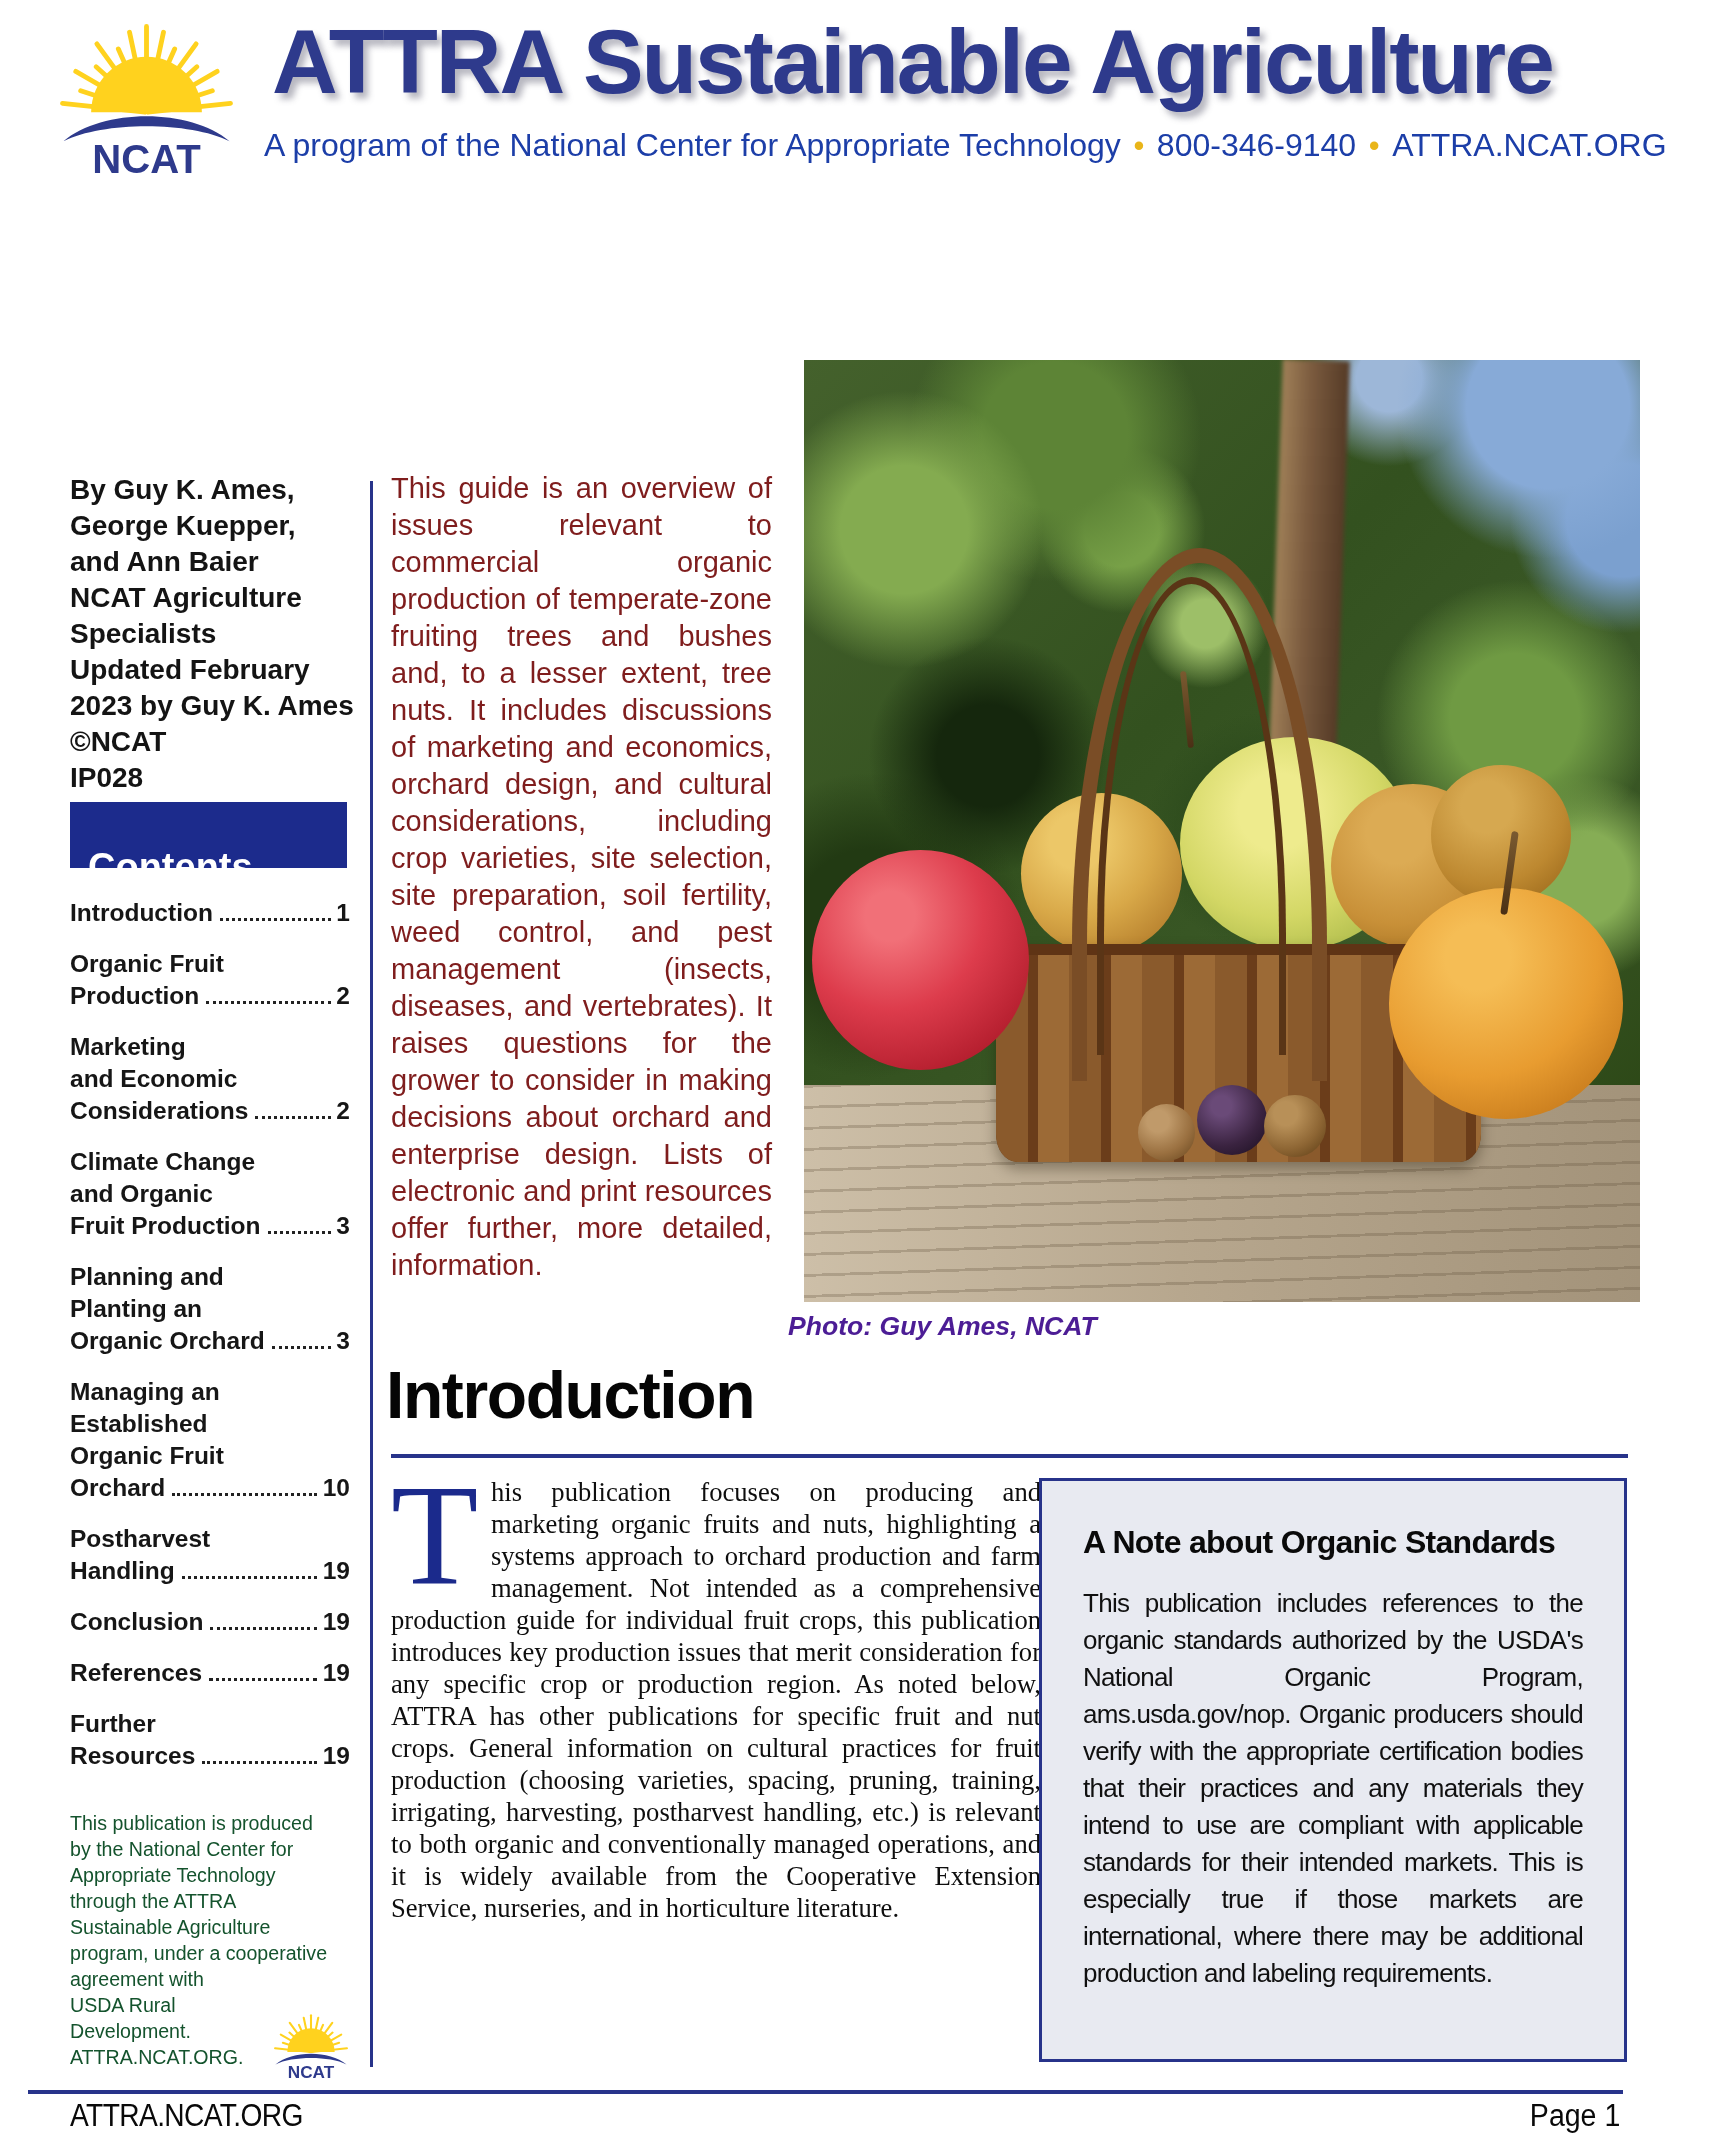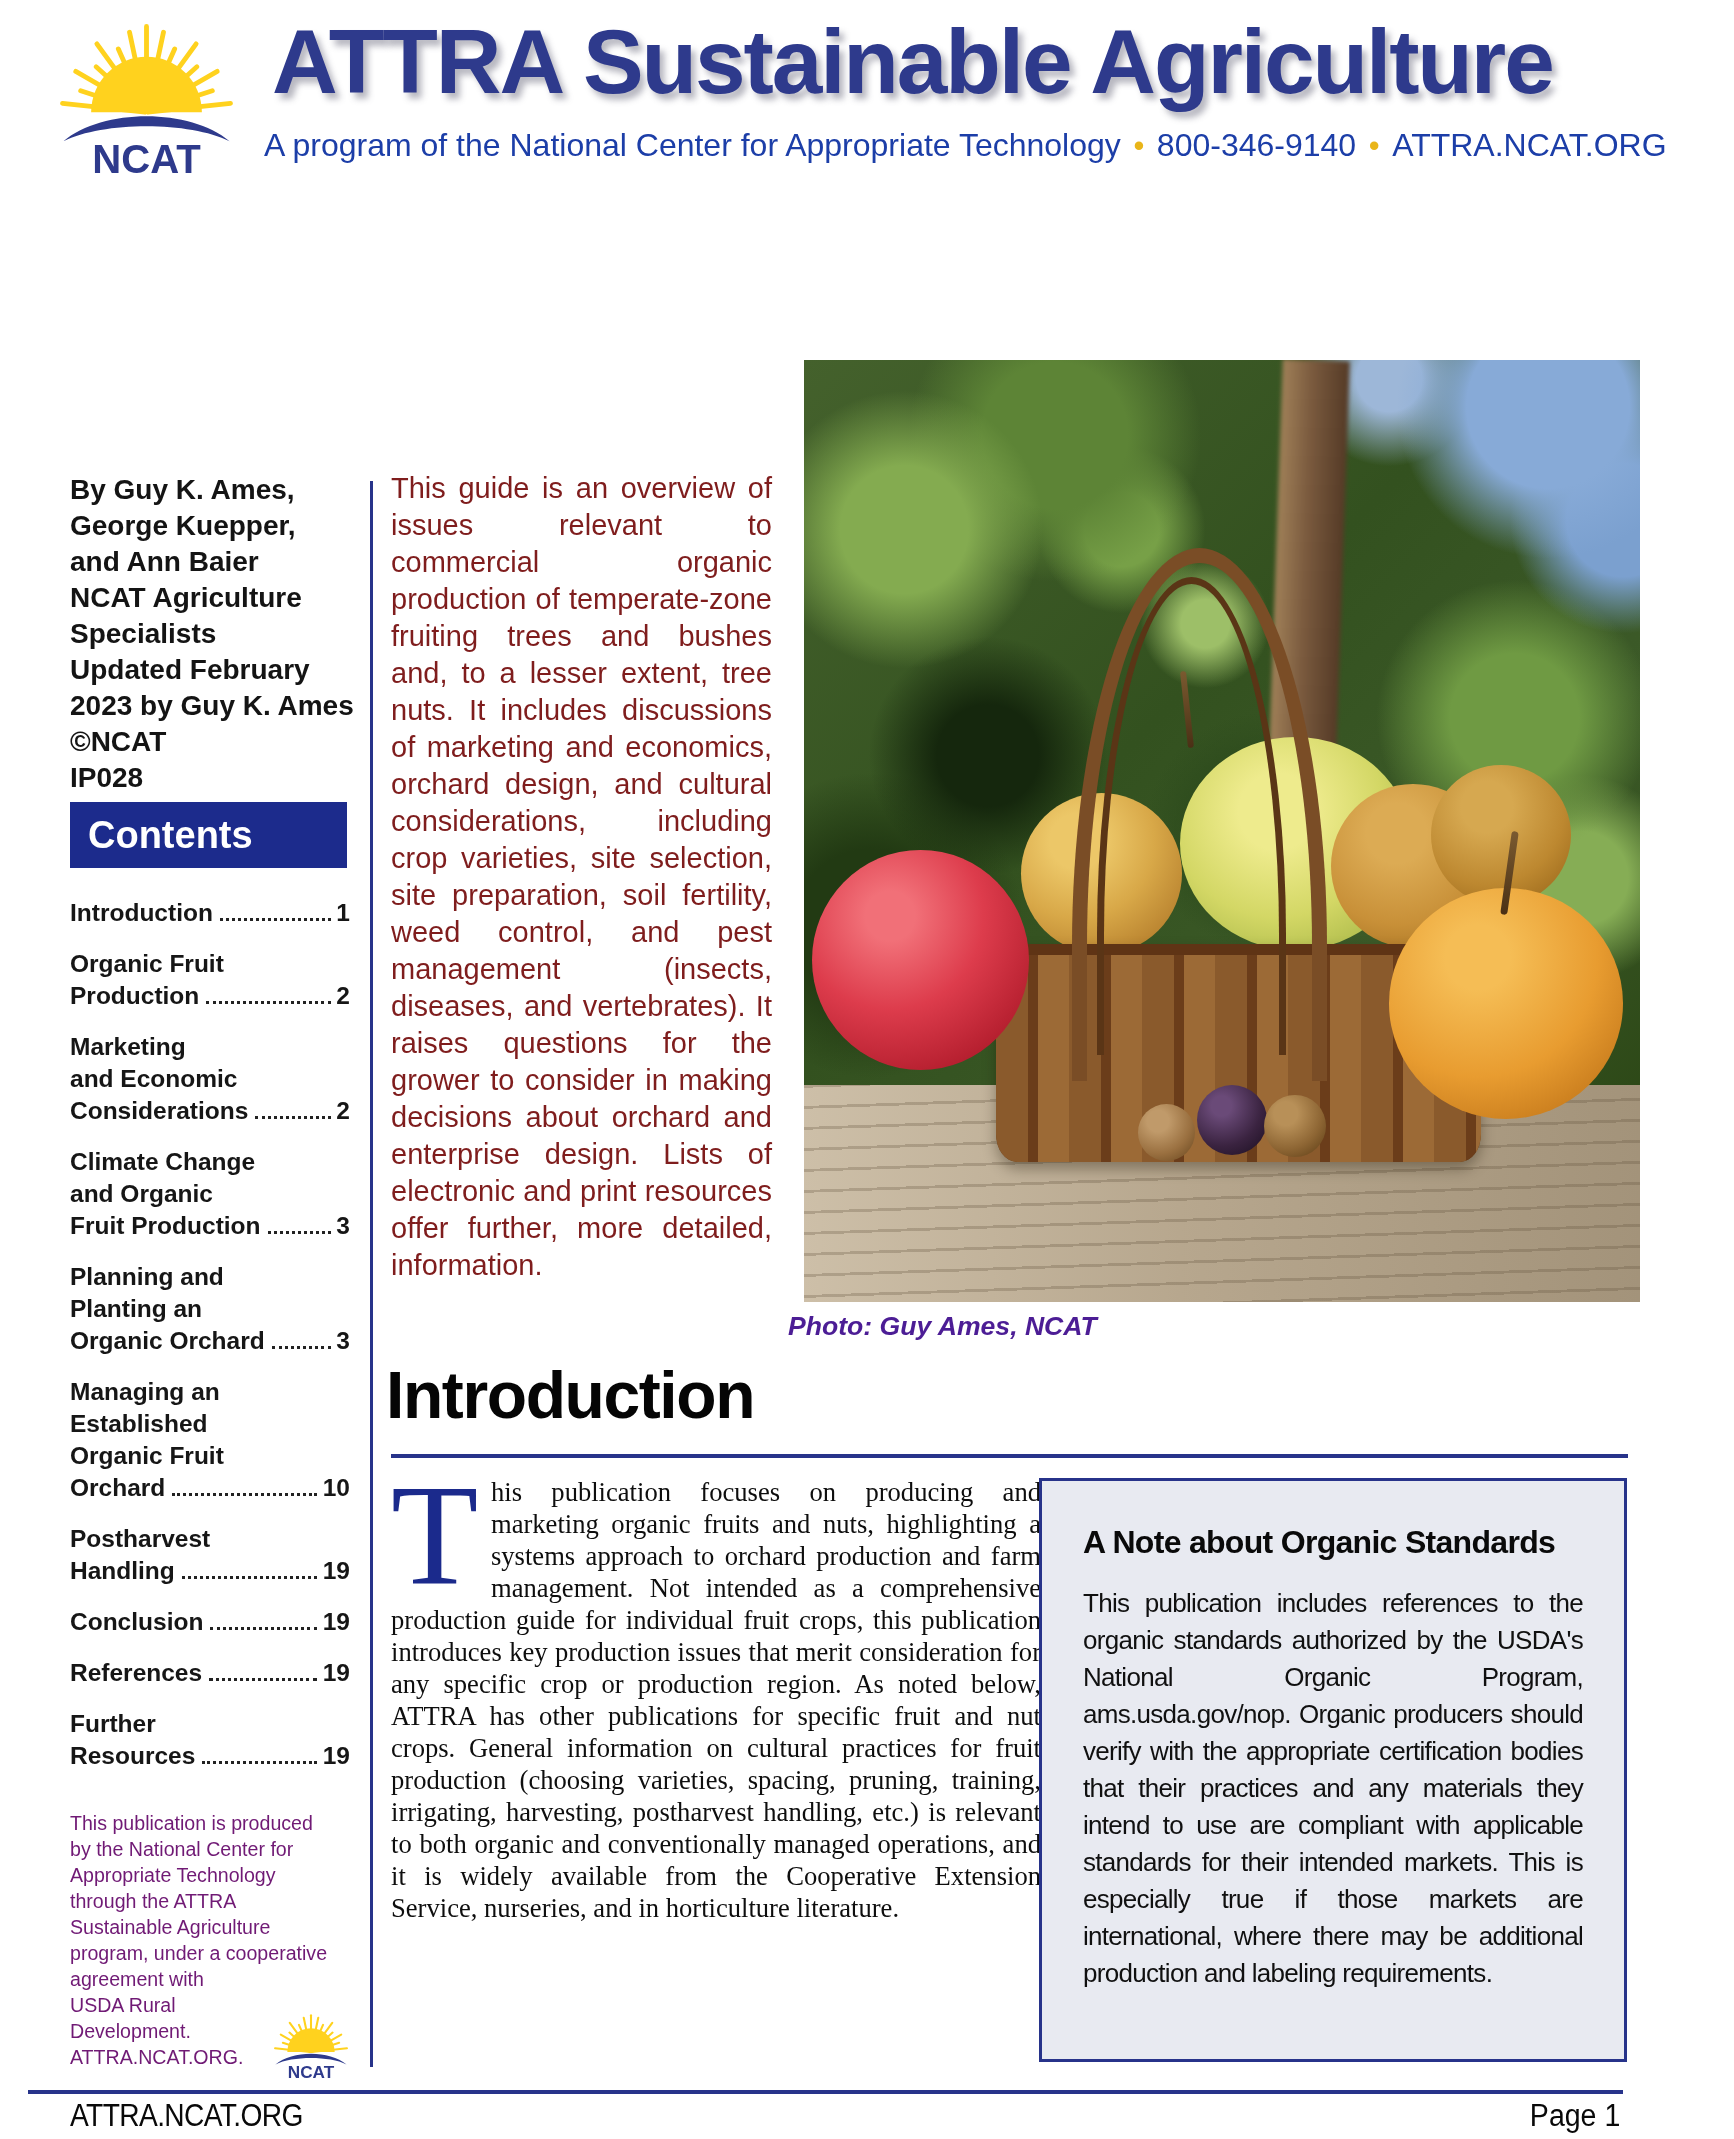--- a/index.html
+++ b/index.html
@@ -34,7 +34,7 @@
     position:absolute;left:70px;top:802px;width:277px;height:66px;background:#1c2b8c;
   }
   .contents-bar .contents-title{
-    color:#ffffff;font-size:38px;font-weight:bold;line-height:66px;padding-left:18px;
+    color:#ffffff;font-size:38px;font-weight:bold;line-height:66px;padding-left:18px;margin-top:32px;
   }
   .toc{
     position:absolute;left:70px;top:897px;width:280px;

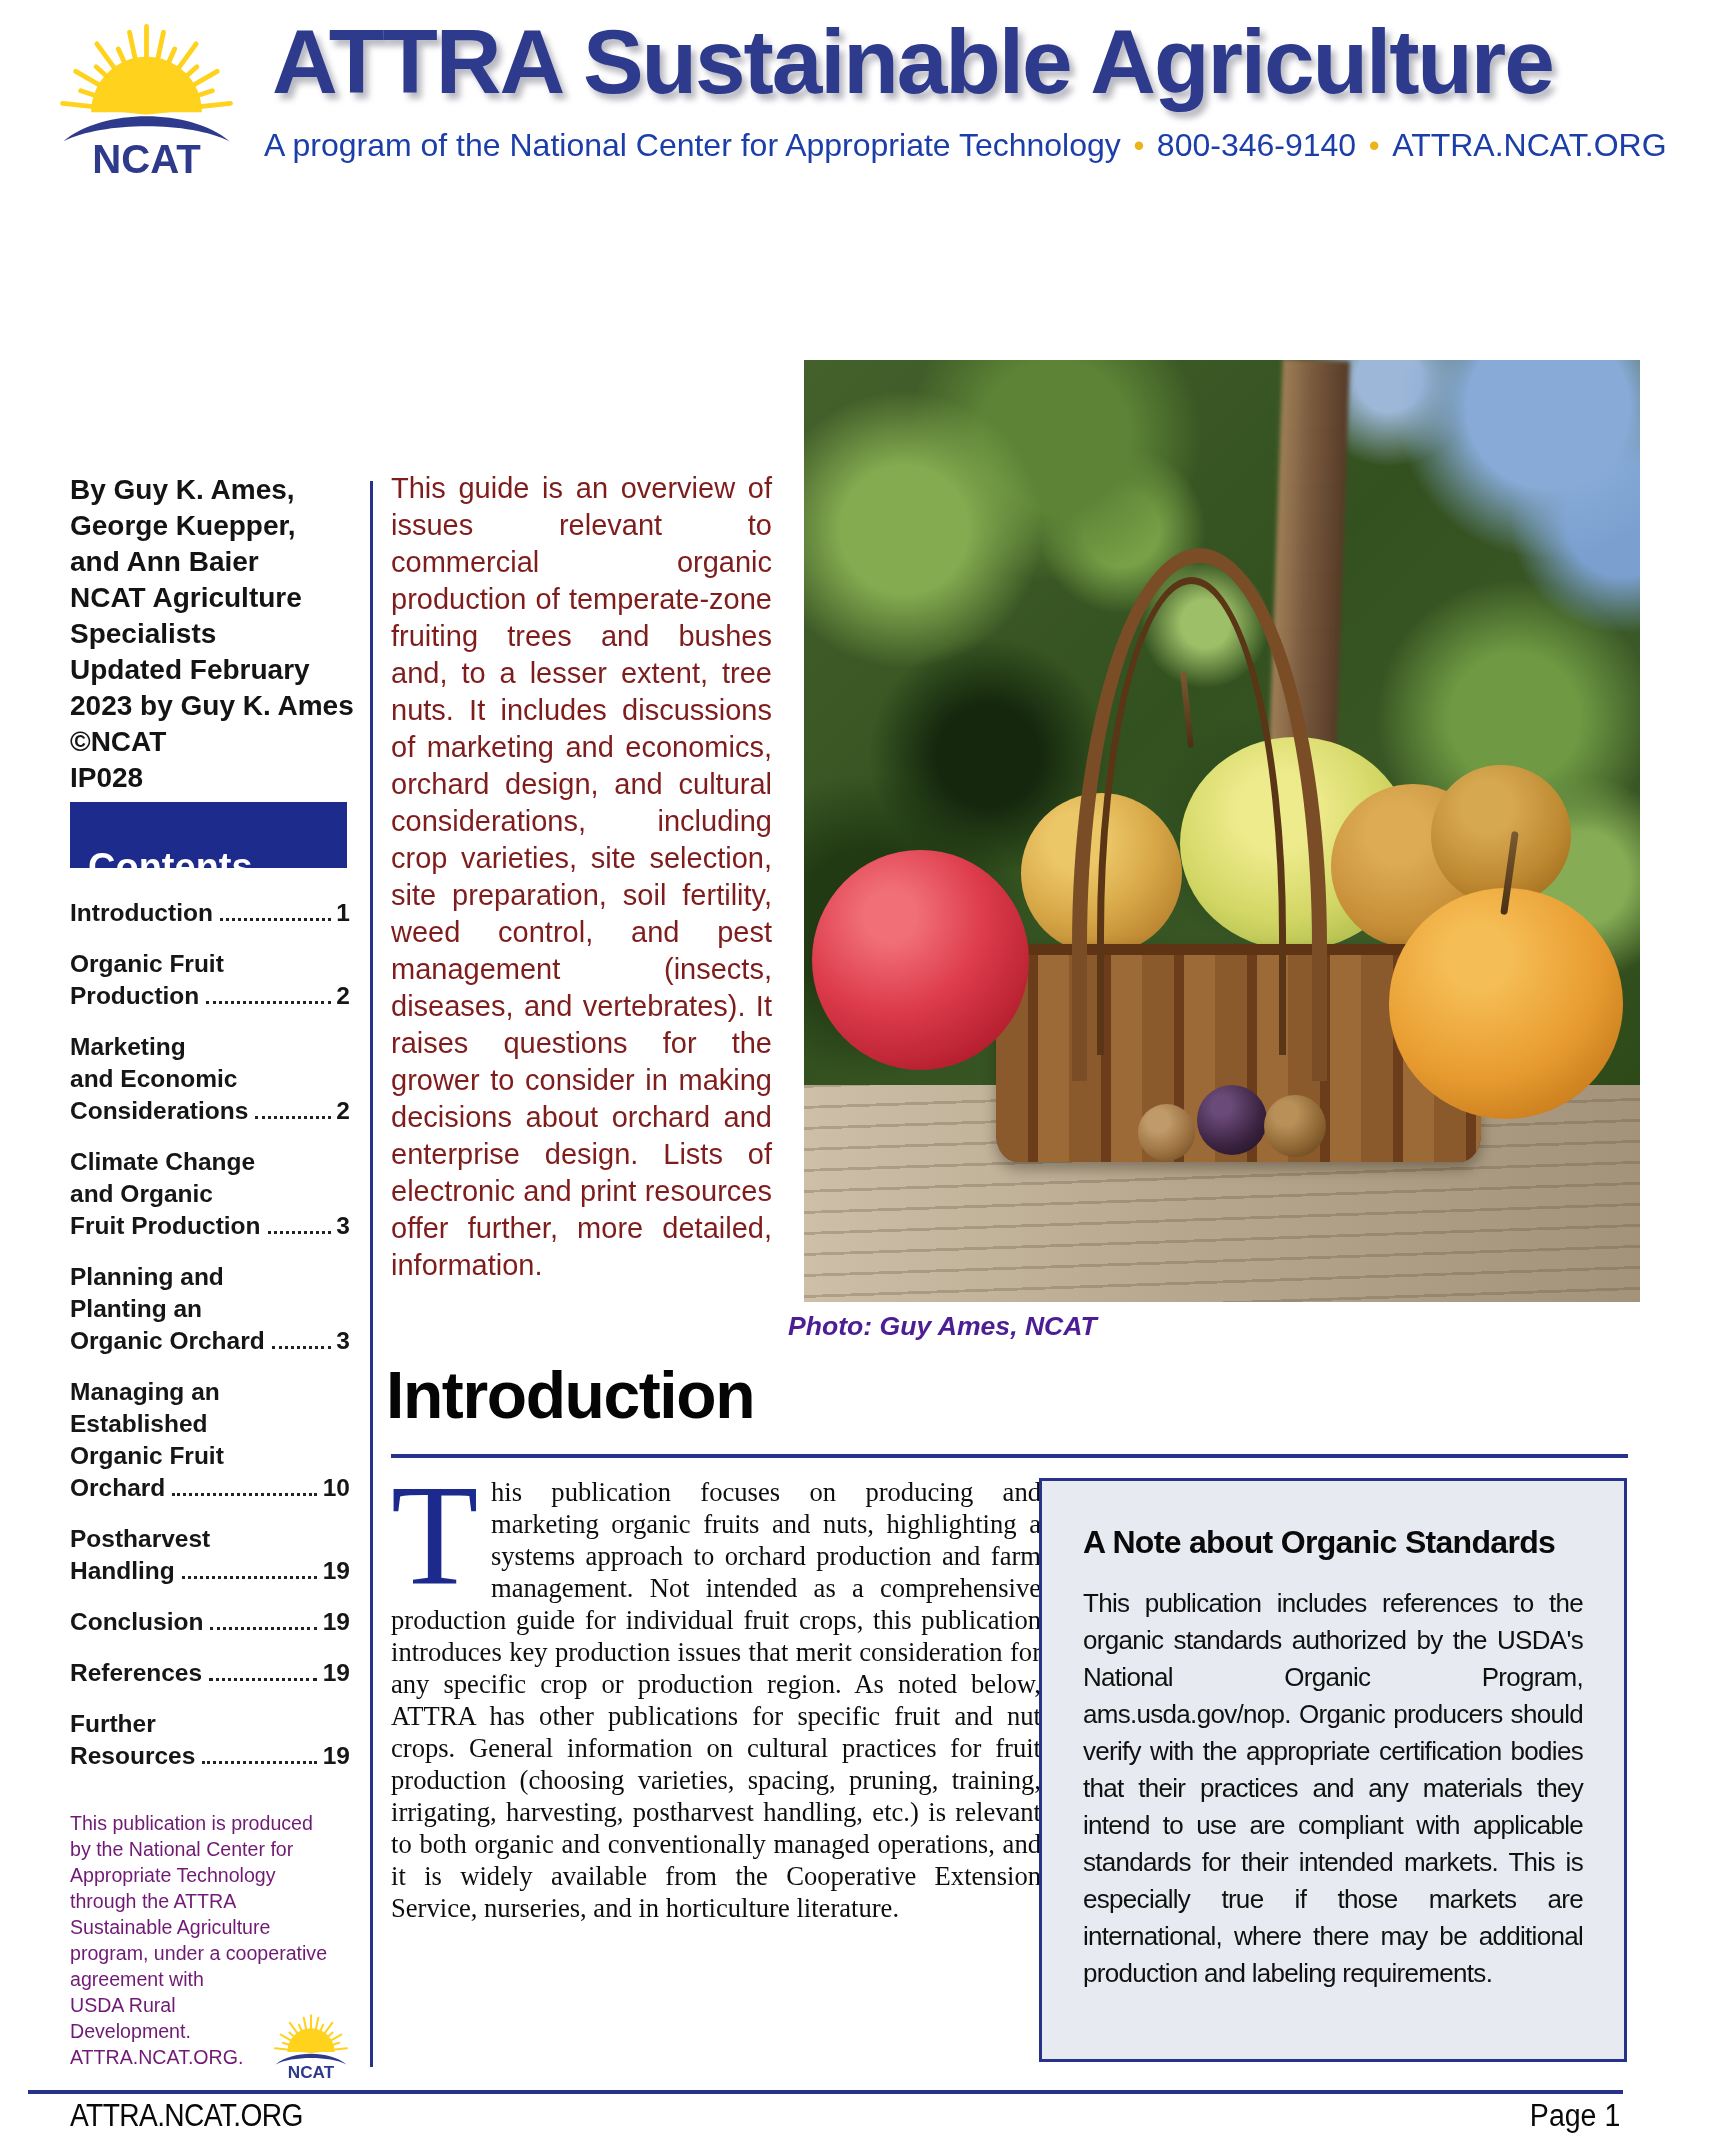--- a/index.html
+++ b/index.html
@@ -47,7 +47,7 @@
   .toc-page{white-space:nowrap;}
   .disclaimer{
     position:absolute;left:70px;top:1810px;width:294px;
-    font-size:19.6px;line-height:26px;color:#701a75;font-weight:400;
+    font-size:19.6px;line-height:26px;color:#14532d;font-weight:400;
   }
   .mini-logo{position:absolute;left:274px;top:2007px;width:74px;height:74px;}
   

